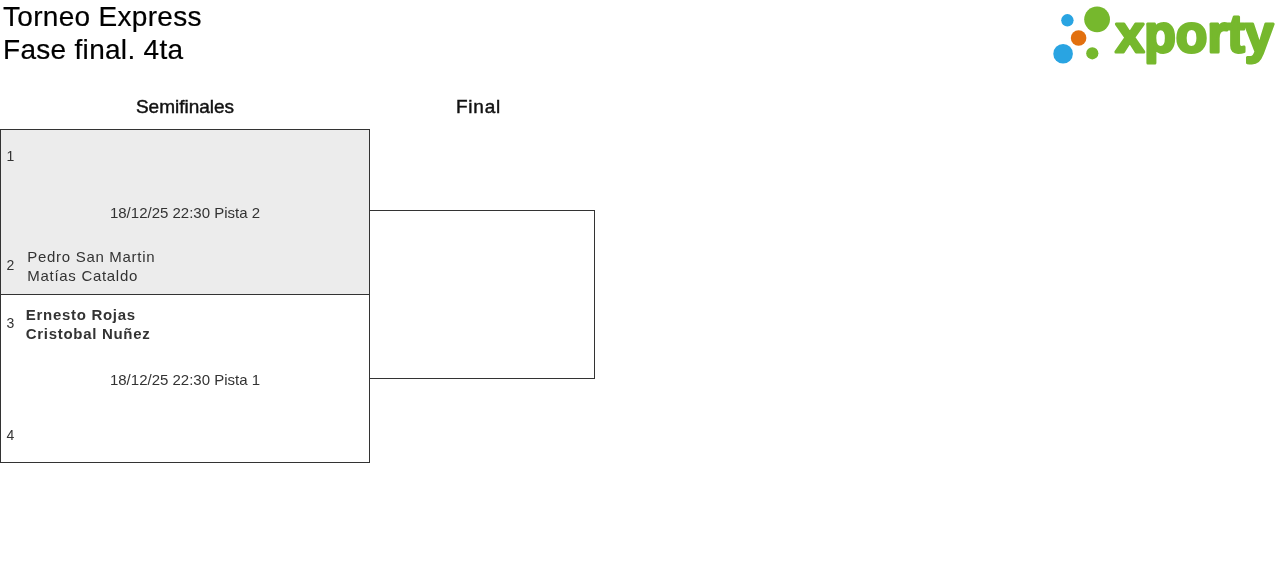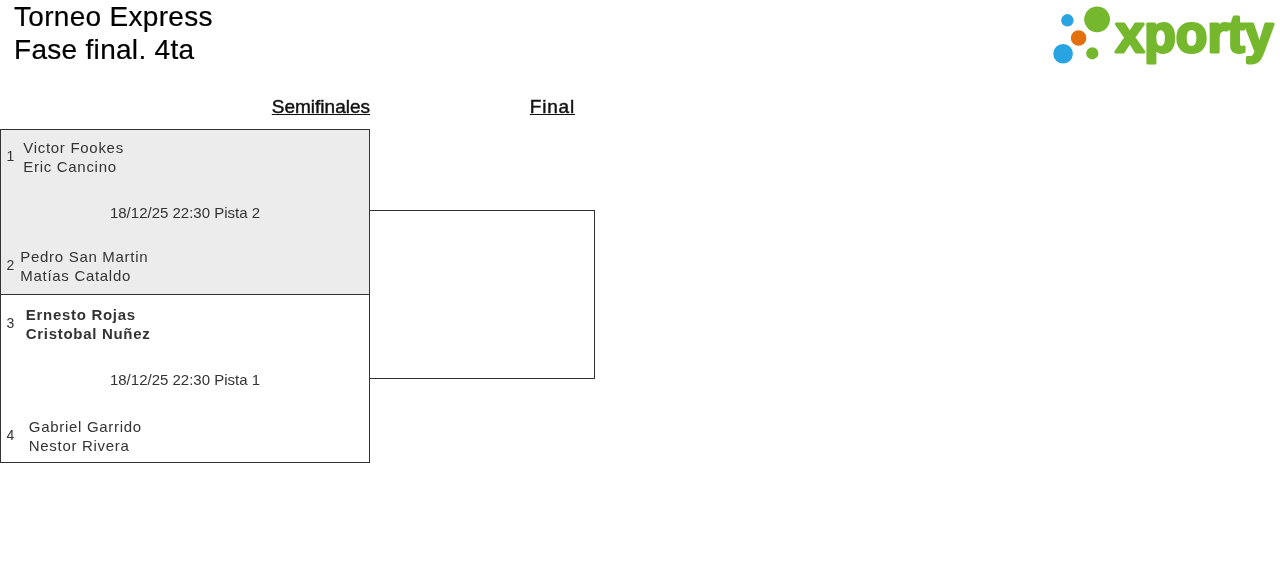--- a/index.html
+++ b/index.html
@@ -5,7 +5,7 @@
   html,body{margin:0;padding:0;}
   body{width:1280px;height:562px;background:#ffffff;position:relative;overflow:hidden;
        font-family:"Liberation Sans",sans-serif;}
-  .title{position:absolute;left:14px;top:1px;font-size:28px;line-height:32.5px;color:#000;
+  .title{position:absolute;left:3px;top:1px;font-size:28px;line-height:32.5px;color:#000;
          font-weight:400;letter-spacing:0.3px;-webkit-text-stroke:0.2px #000;}
   .colhead{position:absolute;top:96px;font-size:19px;line-height:22px;font-weight:400;color:#111;
            -webkit-text-stroke:0.45px #111;text-align:right;text-decoration:underline;}

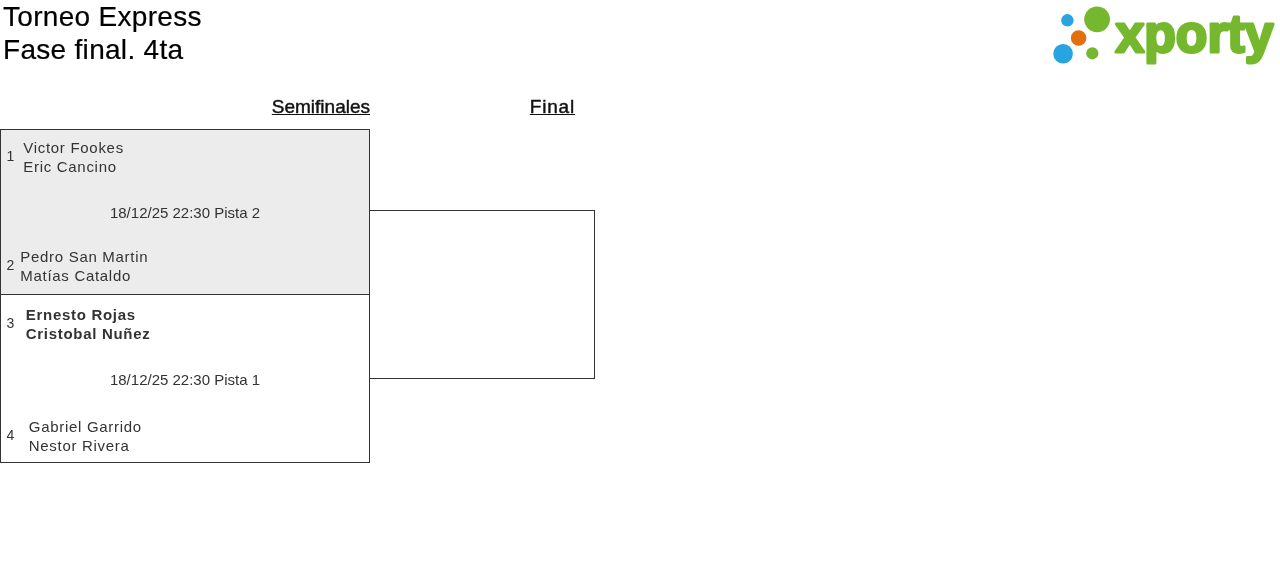--- a/index.html
+++ b/index.html
@@ -8,7 +8,7 @@
   .title{position:absolute;left:3px;top:1px;font-size:28px;line-height:32.5px;color:#000;
          font-weight:400;letter-spacing:0.3px;-webkit-text-stroke:0.2px #000;}
   .colhead{position:absolute;top:96px;font-size:19px;line-height:22px;font-weight:400;color:#111;
-           -webkit-text-stroke:0.45px #111;text-align:right;text-decoration:underline;}
+           -webkit-text-stroke:0.45px #111;text-align:center;}
   #h-semi{left:0;width:370px;}
   #h-final{left:350px;width:225px;letter-spacing:0.8px;}
   #semis{position:absolute;left:0;top:129px;width:370px;height:334px;border:1px solid #333;

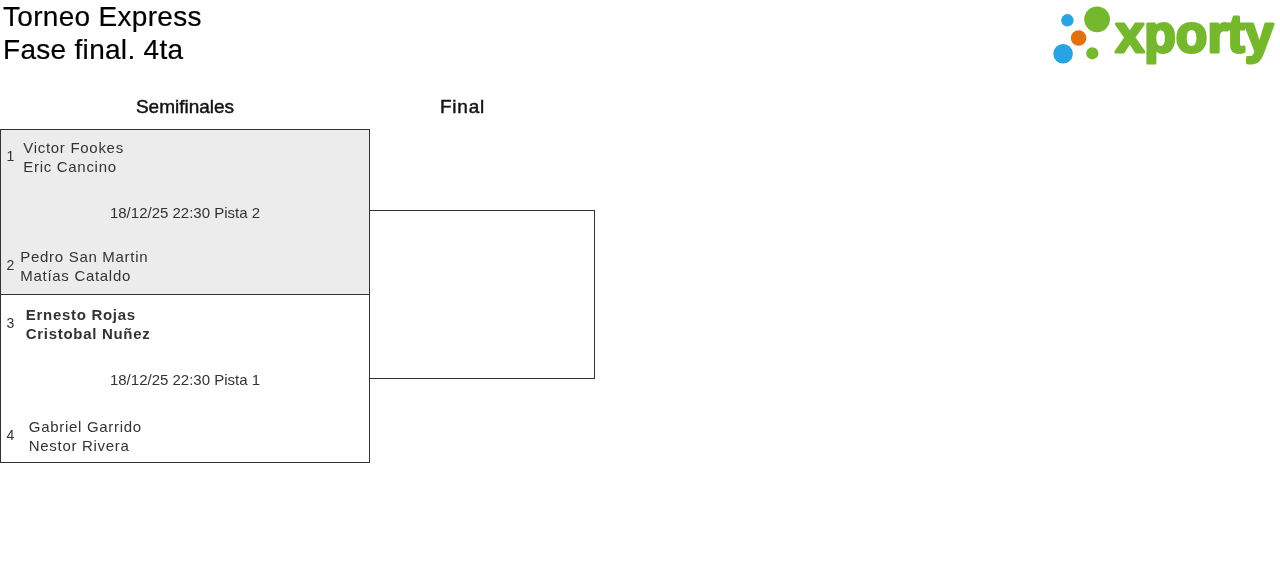--- a/index.html
+++ b/index.html
@@ -10,7 +10,7 @@
   .colhead{position:absolute;top:96px;font-size:19px;line-height:22px;font-weight:400;color:#111;
            -webkit-text-stroke:0.45px #111;text-align:center;}
   #h-semi{left:0;width:370px;}
-  #h-final{left:350px;width:225px;letter-spacing:0.8px;}
+  #h-final{left:366px;width:225px;letter-spacing:0.8px;}
   #semis{position:absolute;left:0;top:129px;width:370px;height:334px;border:1px solid #333;
          box-sizing:border-box;}
   .match{display:flex;flex-direction:column;box-sizing:border-box;}

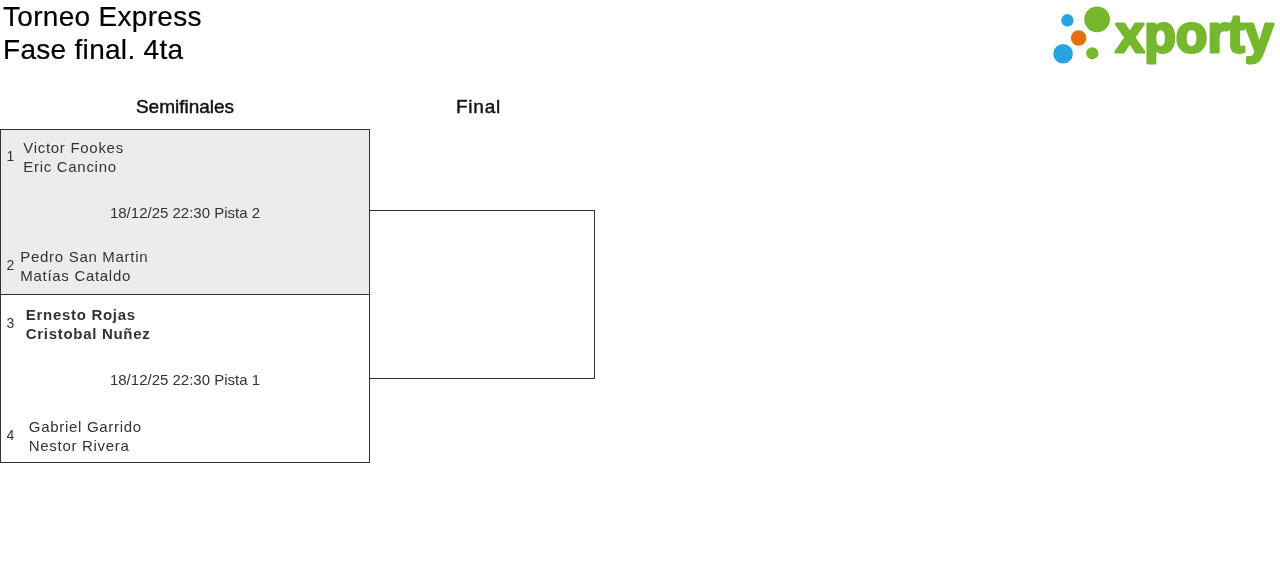--- a/index.html
+++ b/index.html
@@ -42,7 +42,6 @@
     <div class="match" id="m1">
       <div class="team">
         <span class="seed">1</span>
-        <div class="names">Victor Fookes<br>Eric Cancino</div>
       </div>
       <div class="when">18/12/25 22:30 Pista 2</div>
       <div class="team">

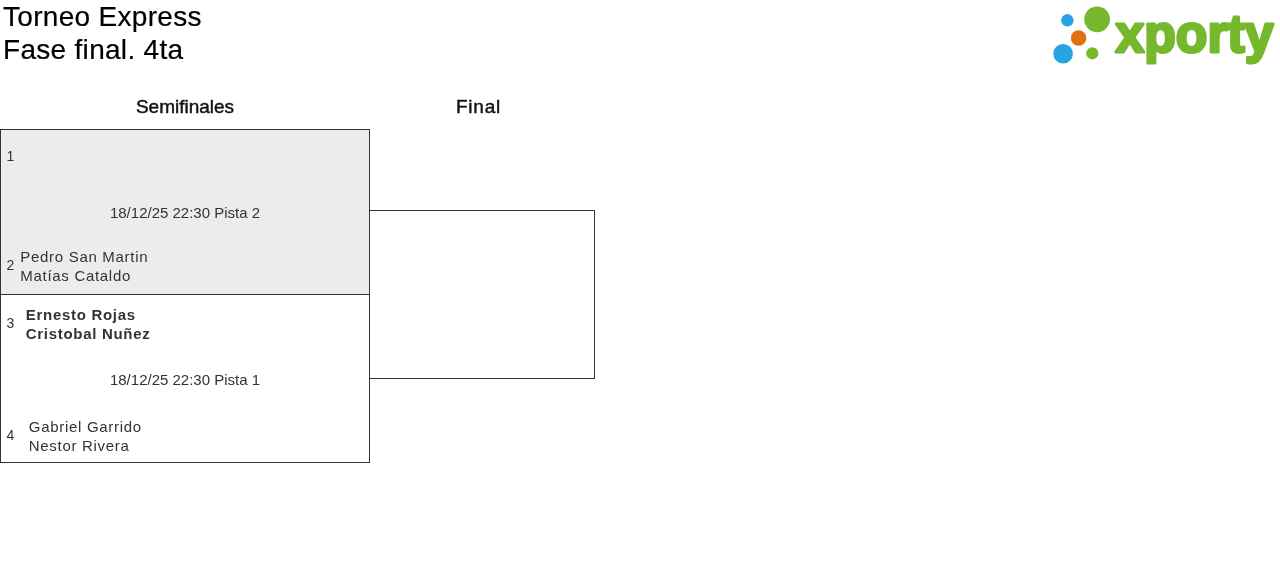--- a/index.html
+++ b/index.html
@@ -21,7 +21,7 @@
   .names{margin-left:9px;font-size:15px;line-height:19px;color:#333;letter-spacing:0.7px;}
   .when{flex:1;display:flex;align-items:center;justify-content:center;font-size:15px;color:#333;}
   #m1 .team:last-child{transform:translateY(-1px);}
-  #m1 .team:last-child .names{margin-left:6px;}
+  #m1 .team:last-child .names{margin-left:13px;}
   #m2 .team:first-child .names{margin-left:11.5px;font-weight:bold;}
   #m2 .team:last-child .names{margin-left:14.5px;}
   #m2 .team:first-child{transform:translateY(0.5px);}

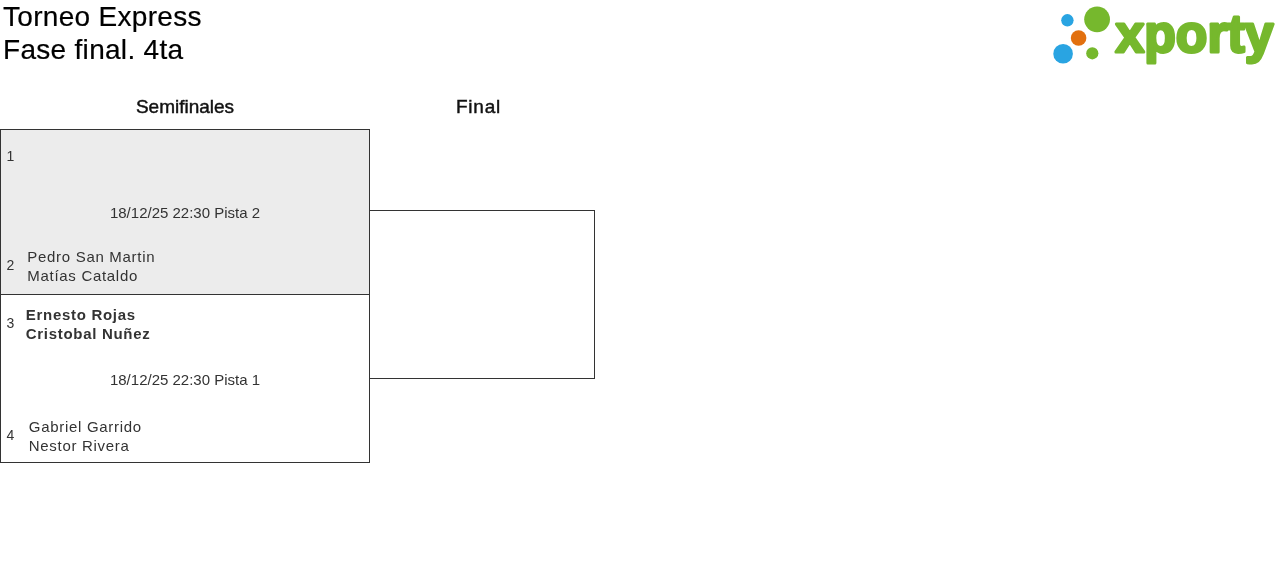--- a/index.html
+++ b/index.html
@@ -57,7 +57,6 @@
       <div class="when">18/12/25 22:30 Pista 1</div>
       <div class="team">
         <span class="seed">4</span>
-        <div class="names">Gabriel Garrido<br>Nestor Rivera</div>
       </div>
     </div>
   </div>

